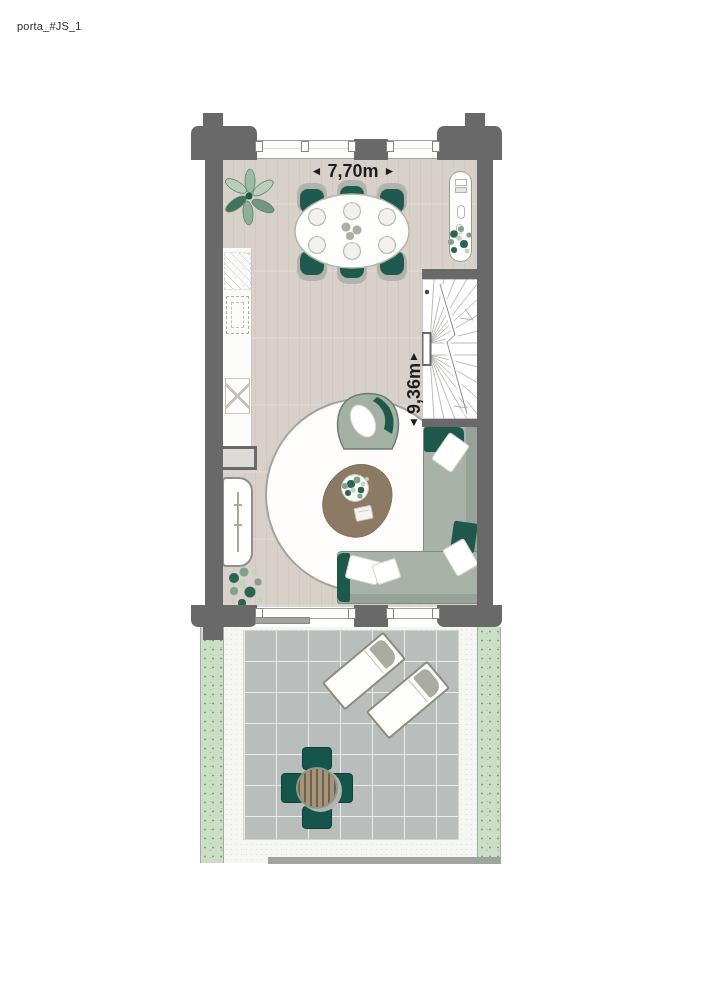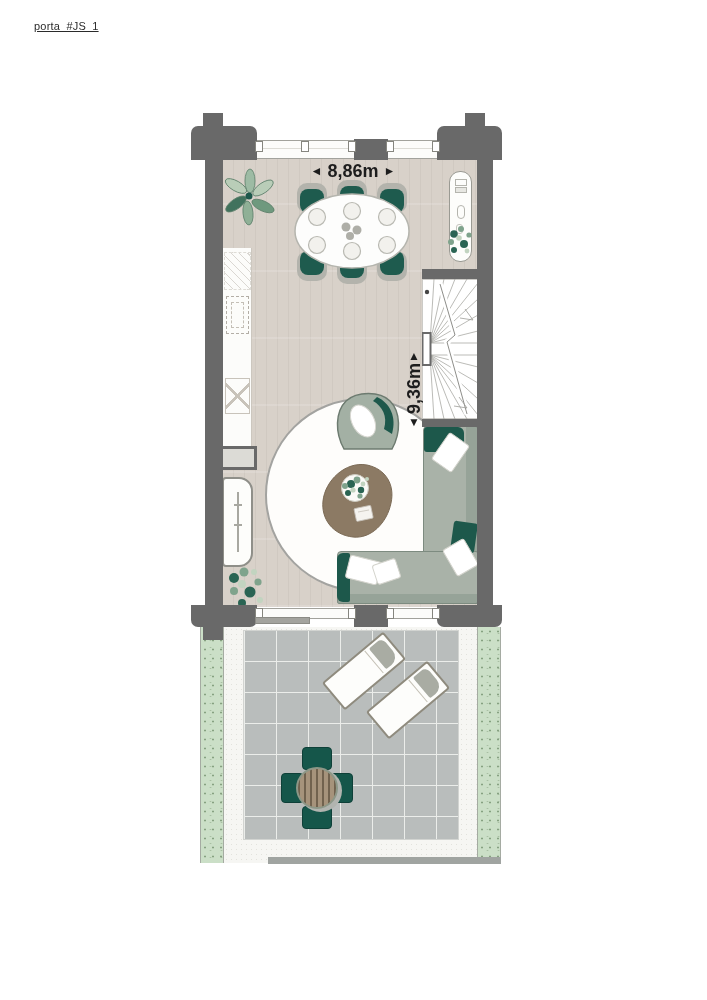--- a/index.html
+++ b/index.html
@@ -8,7 +8,7 @@
   .abs{position:absolute;}
 
   
-  .plan-label{left:34px;top:20px;font-size:11px;color:#2b2b2b;letter-spacing:.2px;text-decoration:underline;}
+  .plan-label{left:17px;top:20px;font-size:11px;color:#2b2b2b;letter-spacing:.2px;}
   .dim{color:#1d1d1d;font-weight:600;}
   .dim-w{left:299px;top:160px;width:108px;height:22px;display:flex;align-items:center;justify-content:center;gap:5px;z-index:9;}
   .dim-w .lbl{font-size:18px;}

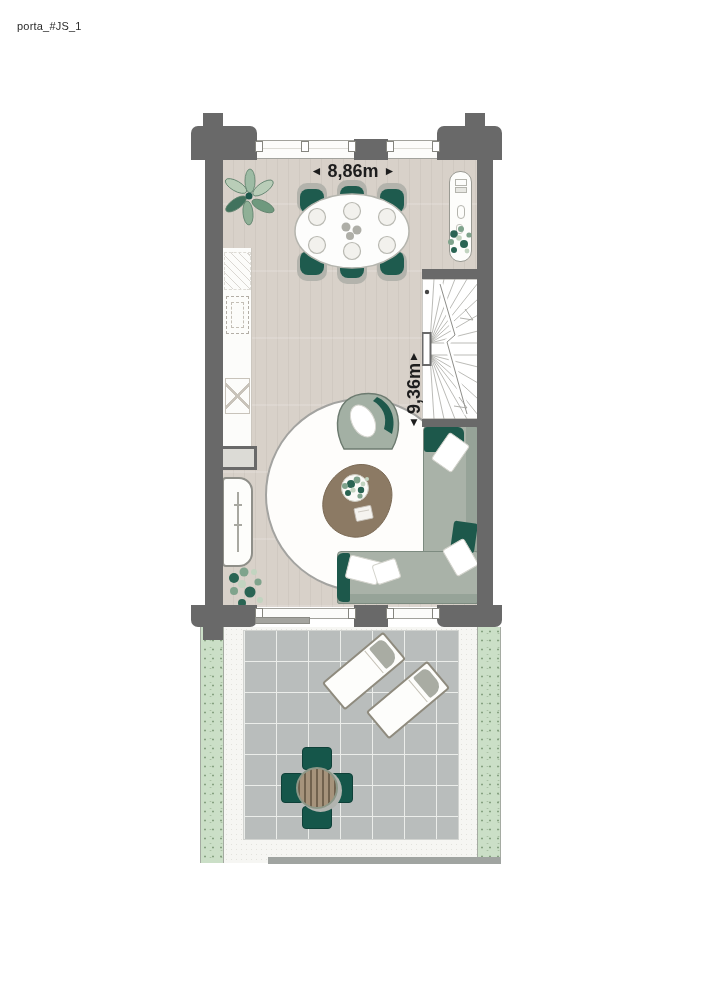--- a/index.html
+++ b/index.html
@@ -129,7 +129,7 @@
 
   <div class="abs dim dim-w">
     <span class="arrow">◄</span>
-    <span class="lbl">8,86m</span>
+    <span class="lbl">7,70m</span>
     <span class="arrow">►</span>
   </div>
   <div class="abs dim dim-h">

